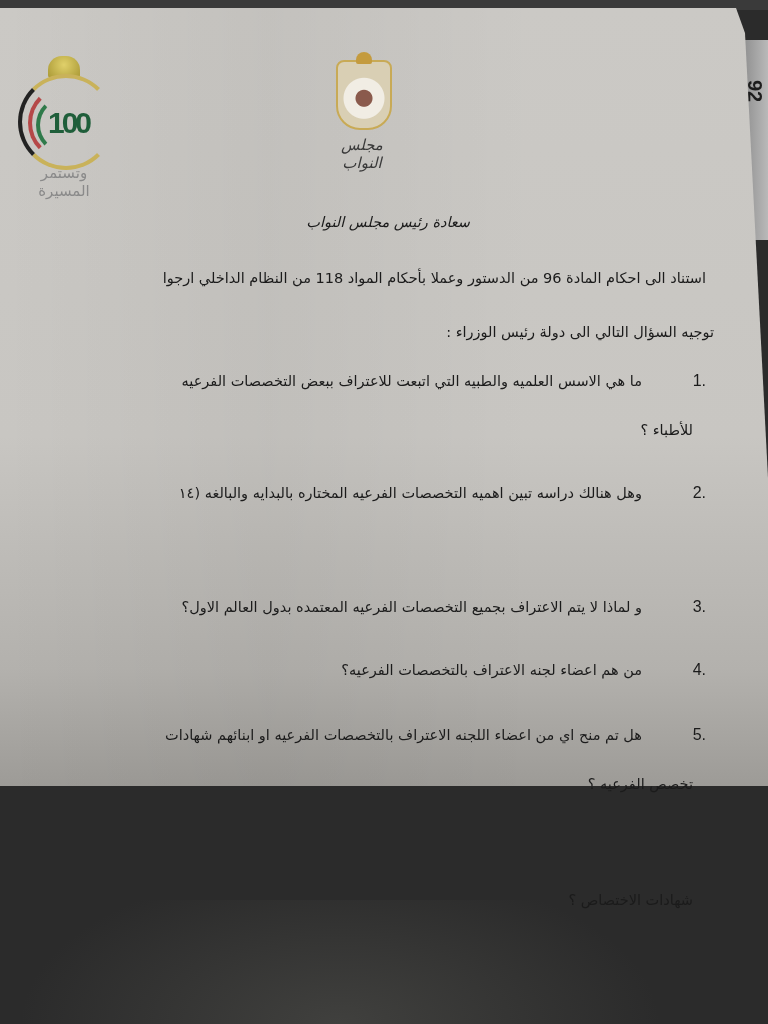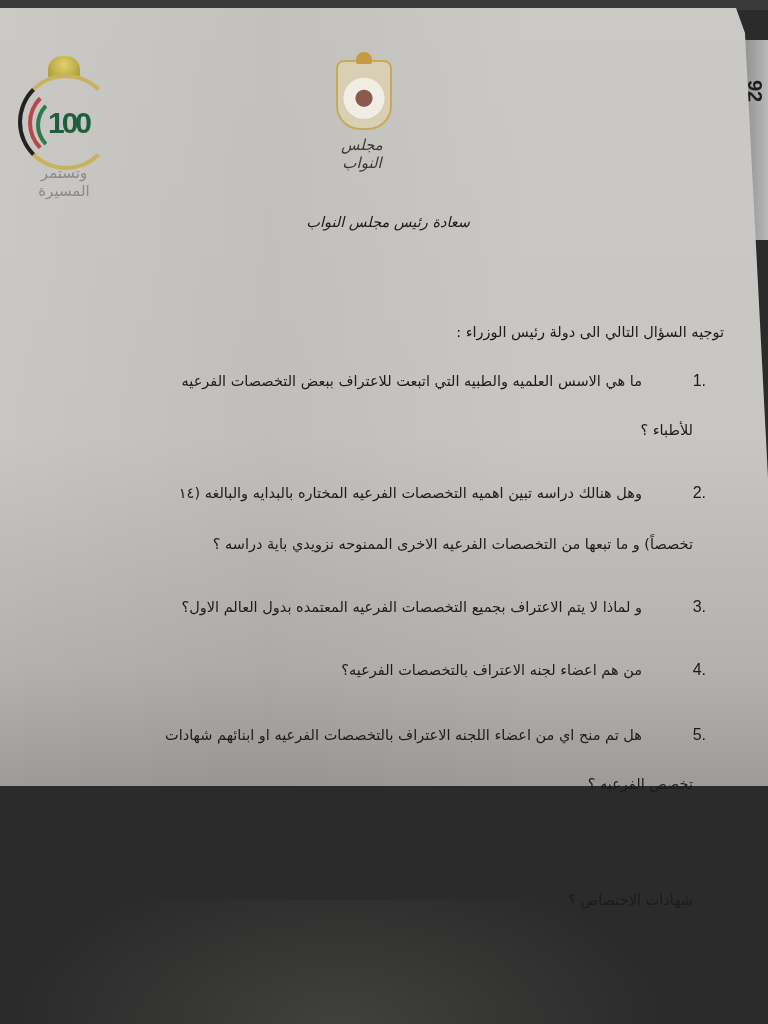--- a/index.html
+++ b/index.html
@@ -109,6 +109,7 @@
   </div>
 
   <div class="txt salutation">سعادة رئيس مجلس النواب</div>
+  <div class="txt intro1">استناد الى احكام المادة 96 من الدستور وعملا بأحكام المواد 118 من النظام الداخلي ارجوا</div>
   <div class="txt intro2">توجيه السؤال التالي الى دولة رئيس الوزراء :</div>
 
   <div class="txt q" style="top:364px">

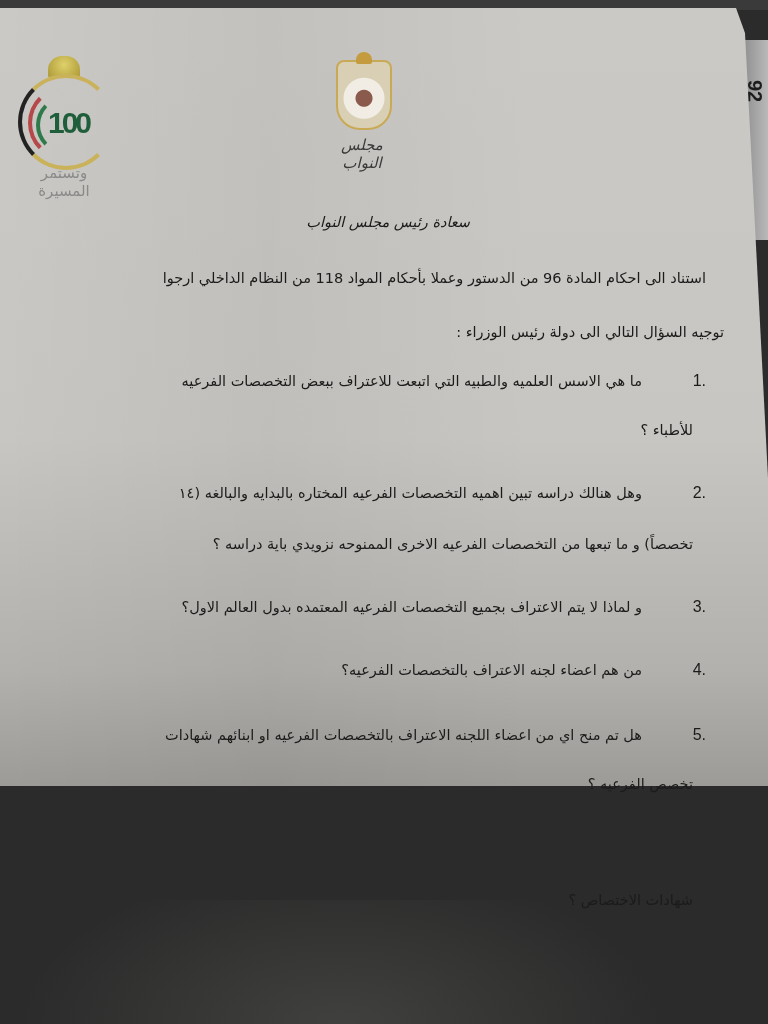--- a/index.html
+++ b/index.html
@@ -79,7 +79,7 @@
   .txt { position: absolute; direction: rtl; color: #1b1b1b; font-size: 14.5px; white-space: nowrap; }
   .salutation { left: 290px; top: 206px; width: 180px; text-align: right; font-style: italic; }
   .intro1 { right: 62px; top: 262px; }
-  .intro2 { right: 44px; top: 316px; margin-left: 11px; }
+  .intro2 { right: 54px; top: 316px; margin-left: 11px; }
   .q { right: 62px; white-space: nowrap; }
   .q .n { display: inline-block; width: 40px; text-align: right; direction: ltr; font-family: "Liberation Sans", sans-serif; font-size: 16px; margin-left: 24px; }
   .cont { right: 75px; }

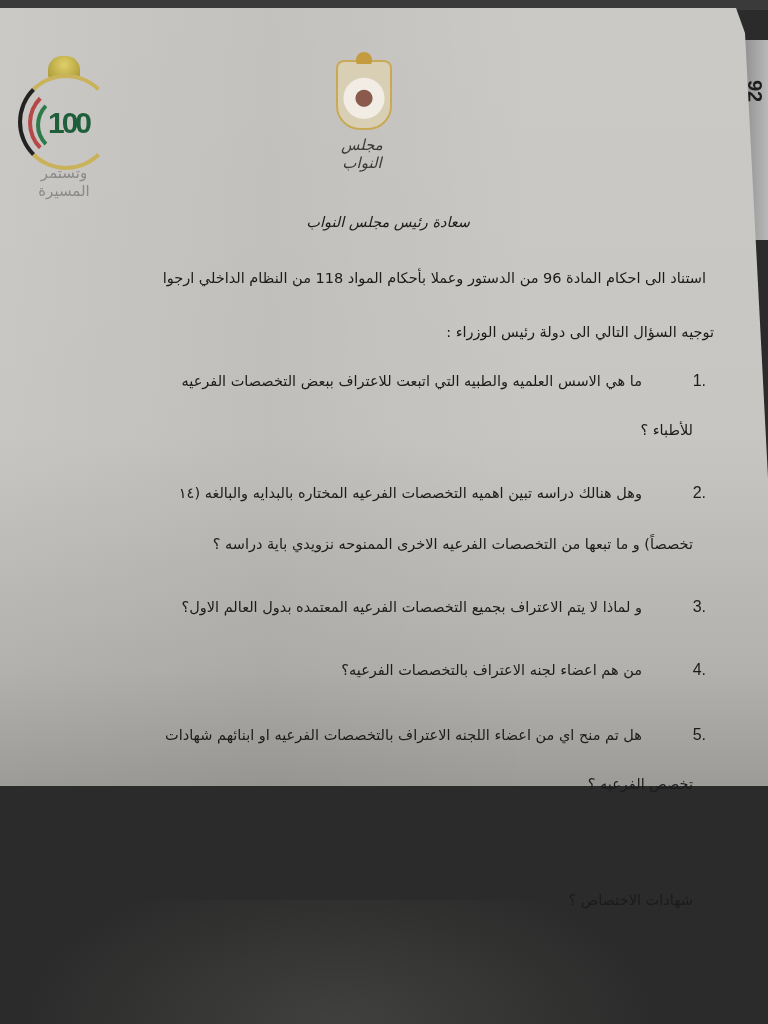--- a/index.html
+++ b/index.html
@@ -120,7 +120,6 @@
   <div class="txt q" style="top:476px">
     <span class="n">2.</span><span>وهل هنالك دراسه تبين اهميه التخصصات الفرعيه المختاره بالبدايه والبالغه (١٤</span>
   </div>
-  <div class="txt cont" style="top:528px">تخصصاً)  و ما تبعها من التخصصات الفرعيه الاخرى الممنوحه نزويدي باية دراسه ؟</div>
 
   <div class="txt q" style="top:590px">
     <span class="n">3.</span><span>و لماذا لا يتم الاعتراف بجميع التخصصات الفرعيه المعتمده بدول العالم الاول؟</span>

